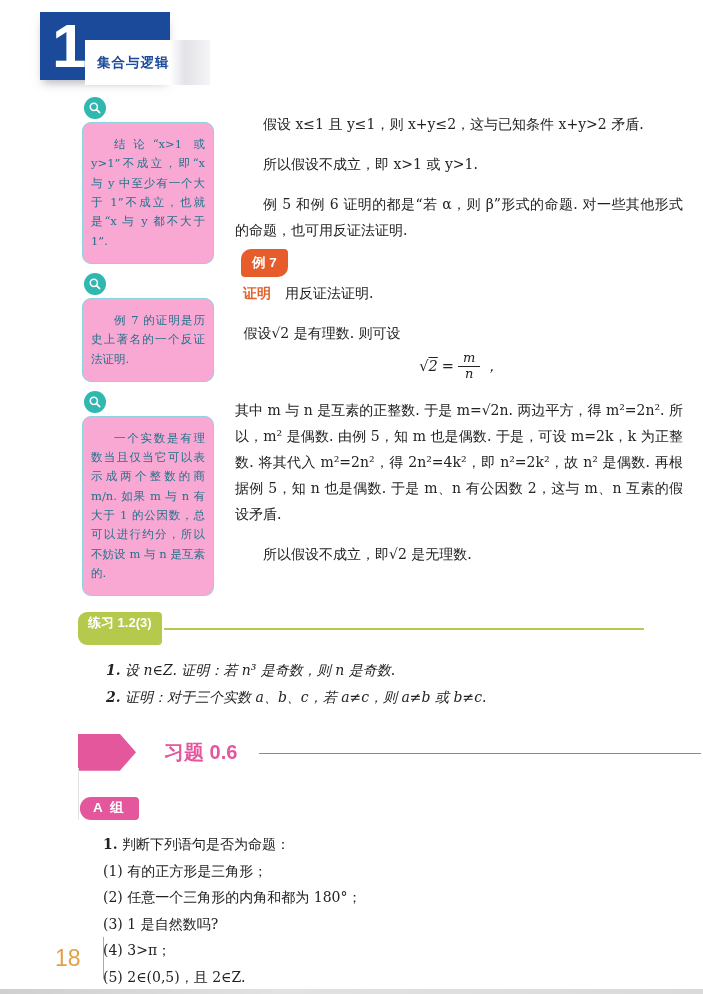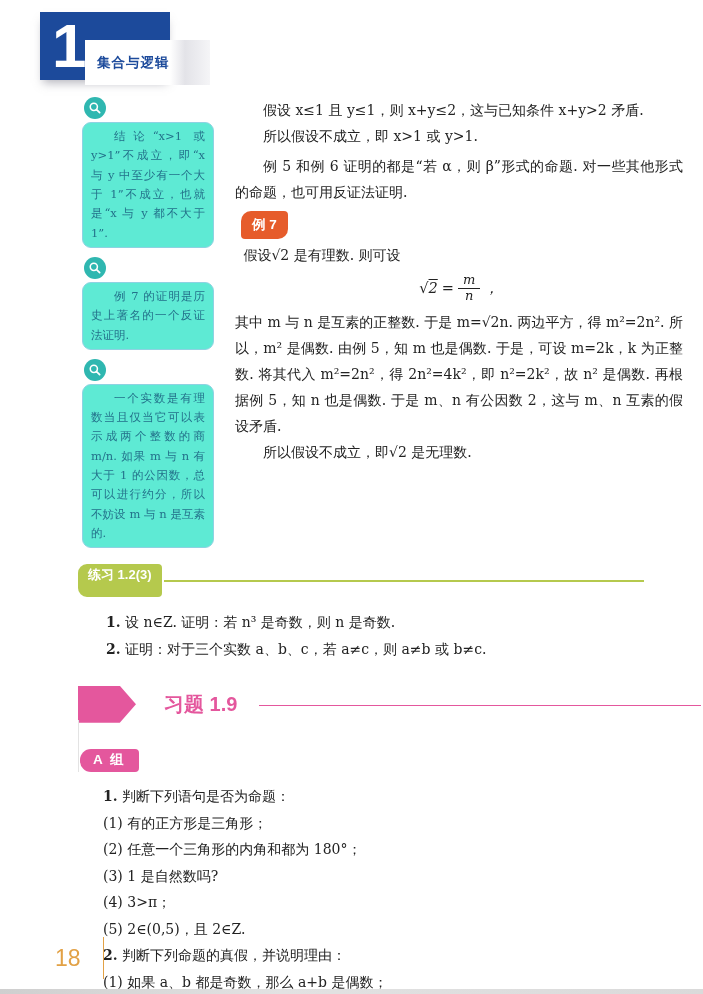--- a/index.html
+++ b/index.html
@@ -50,7 +50,7 @@
   .note-box p { text-indent:2em; }
 
   .main-col { flex:none; width:448px; margin-left:21px; font-size:14px; line-height:26px; }
-  .main-col p { text-align:justify; text-indent:2em; }
+  .main-col p { text-align:justify; text-indent:2em;margin-top:14px; }
   .para3 { margin-top:4px; }
 
   .example-row { margin:5px 0 3px 0; display:flex; align-items:flex-end; }

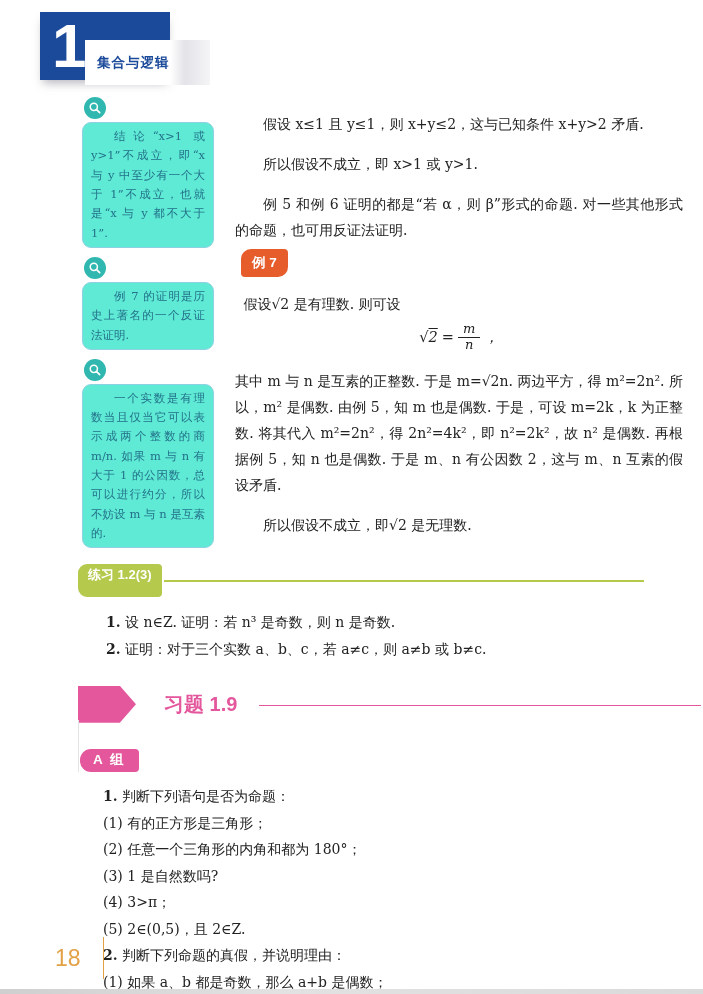--- a/index.html
+++ b/index.html
@@ -43,8 +43,8 @@
     display:flex; align-items:center; justify-content:center; margin:0 0 3px 2px;
   }
   .note-box {
-    border:1.5px solid #8ed2e2; background:#5eead4; border-radius:9px;
-    padding:4px 8px; margin-bottom:9px;
+    border:1.5px solid #8ed2e2; background:#f9a8d4; border-radius:9px;
+    padding:12px 8px; margin-bottom:9px;
     color:#23718a; font-size:11.5px; line-height:1.68; text-align:justify;
   }
   .note-box p { text-indent:2em; }

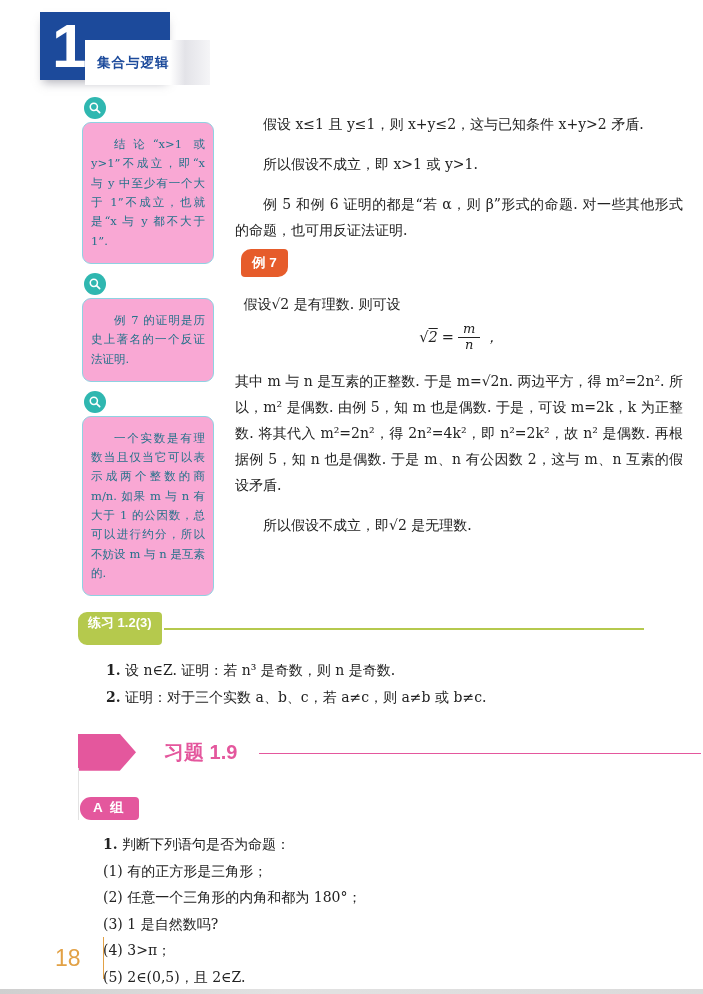--- a/index.html
+++ b/index.html
@@ -170,6 +170,10 @@
         <span class="example-badge">例 7</span>
       </div>
 
+      <div class="proof-row">
+        <span class="proof-label">证明</span>
+        <span>用反证法证明.</span>
+      </div>
 
       <p style="text-indent:0.6em;">假设√2 是有理数. 则可设</p>
 

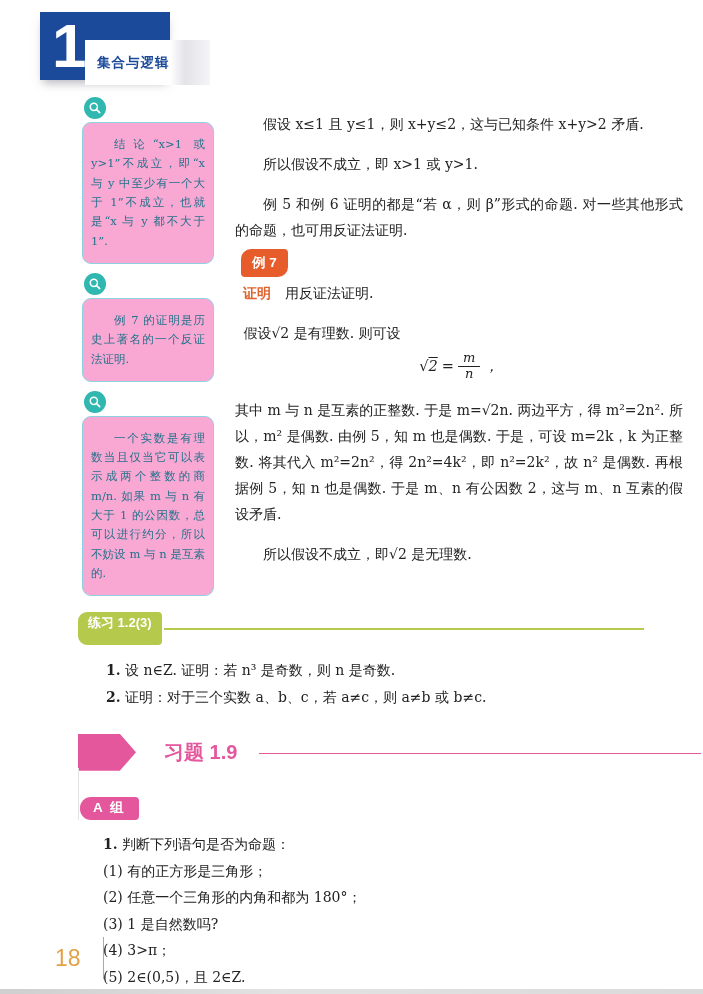--- a/index.html
+++ b/index.html
@@ -81,7 +81,7 @@
     border-radius:9px 4px 4px 9px; padding:2px 10px 13px 10px;
   }
   .exercise-rule { flex:1; height:2px; background:#b5c94d; margin-left:2px; }
-  .exercise-items { margin:12px 0 0 28px; font-size:14px; line-height:27px; }
+  .exercise-items { margin:12px 0 0 28px; font-size:14px; line-height:27px;font-style:italic; }
 
   
   .problems-header { position:relative; margin:20px 0 0 78px; display:flex; align-items:center; height:42px; }

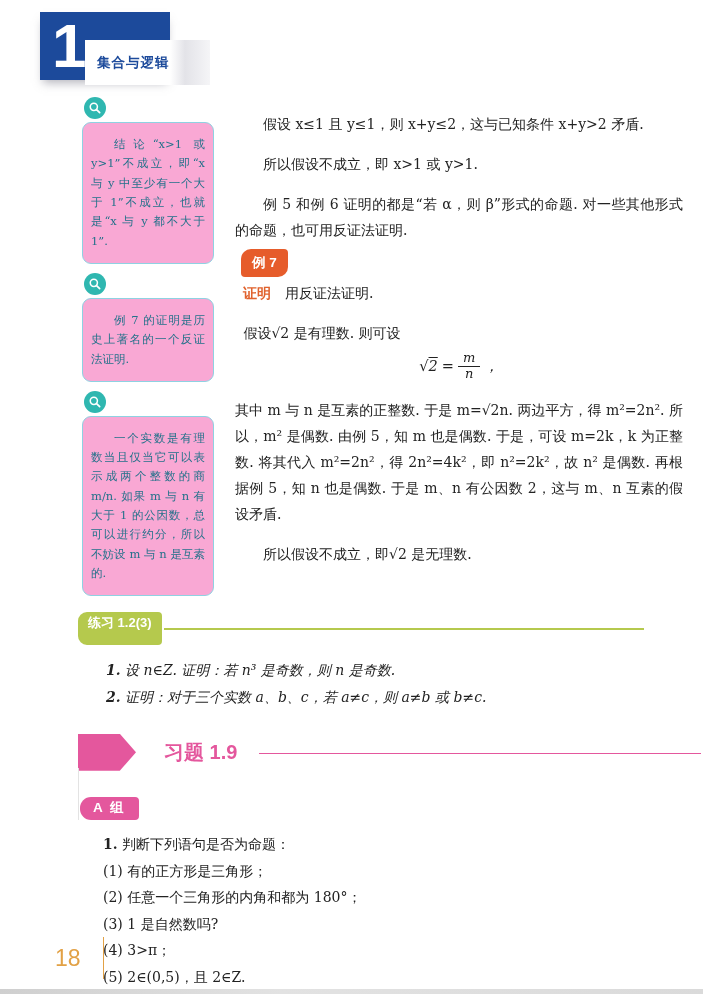--- a/index.html
+++ b/index.html
@@ -206,7 +206,7 @@
   <div class="problems-header">
     <span class="problems-arrow"></span>
     <span class="problems-arrow-tail"></span>
-    <span class="problems-title">习题 1.9</span>
+    <span class="problems-title">习题 0.6</span>
     <span class="problems-rule"></span>
   </div>
 

